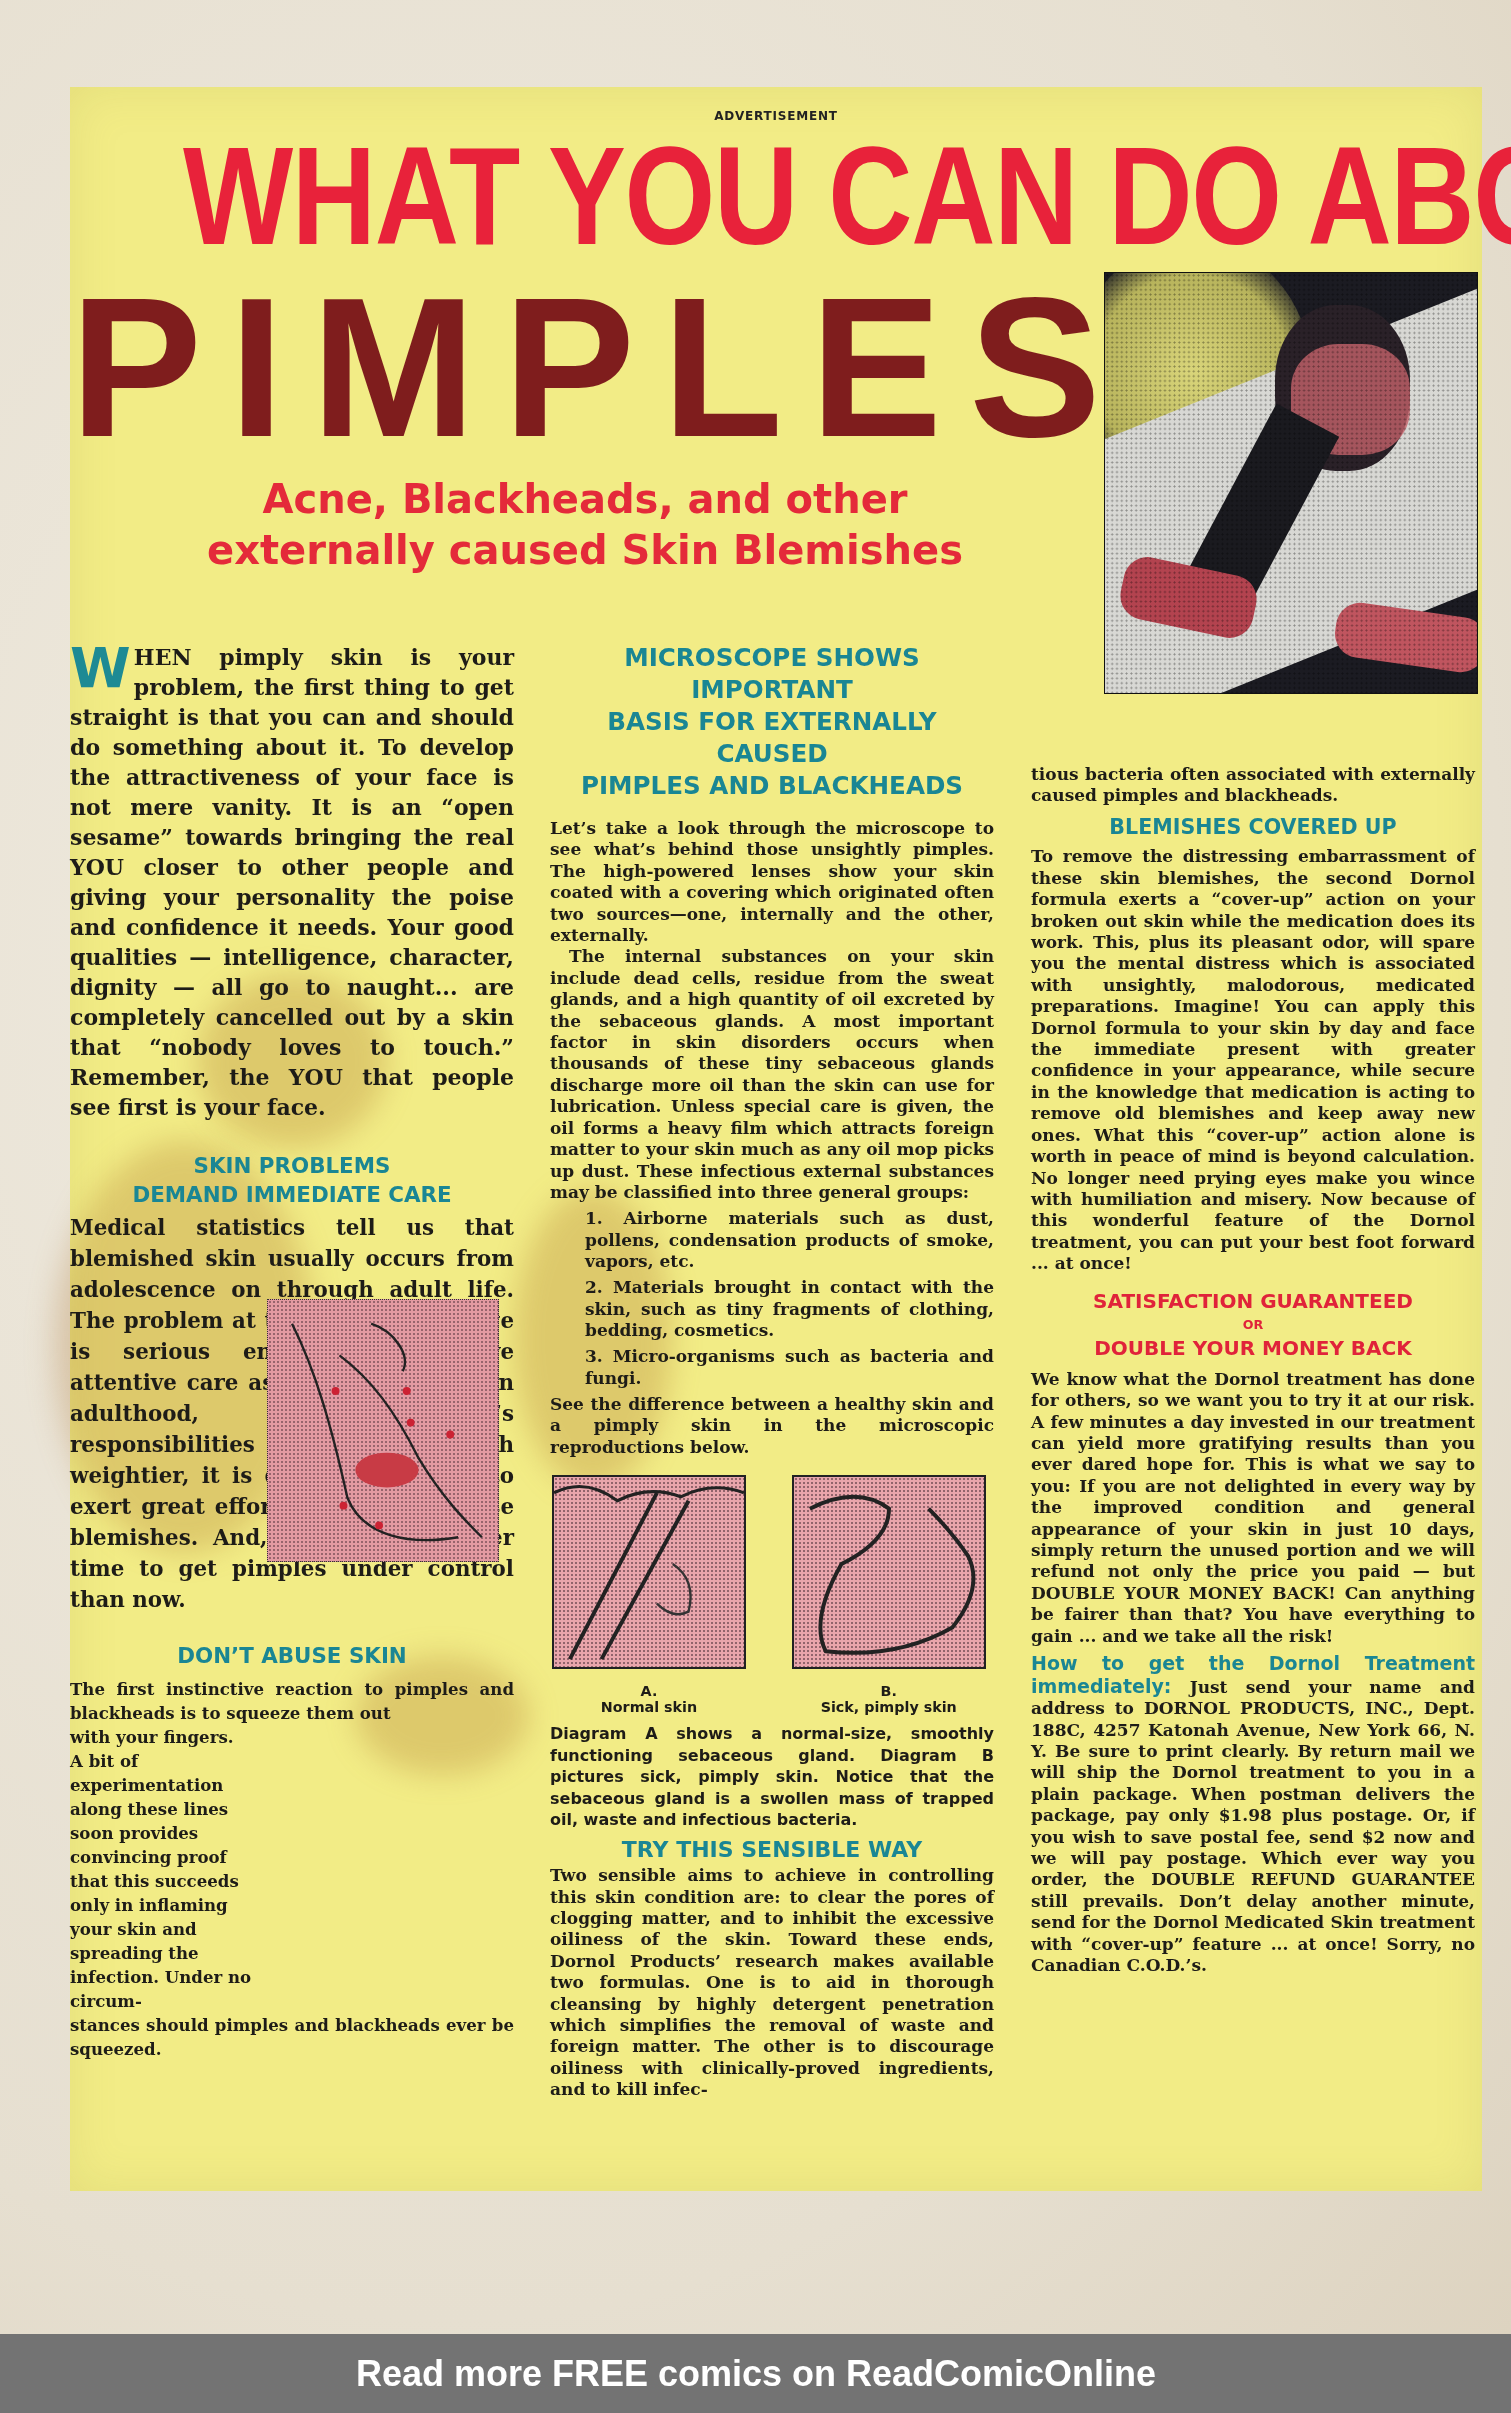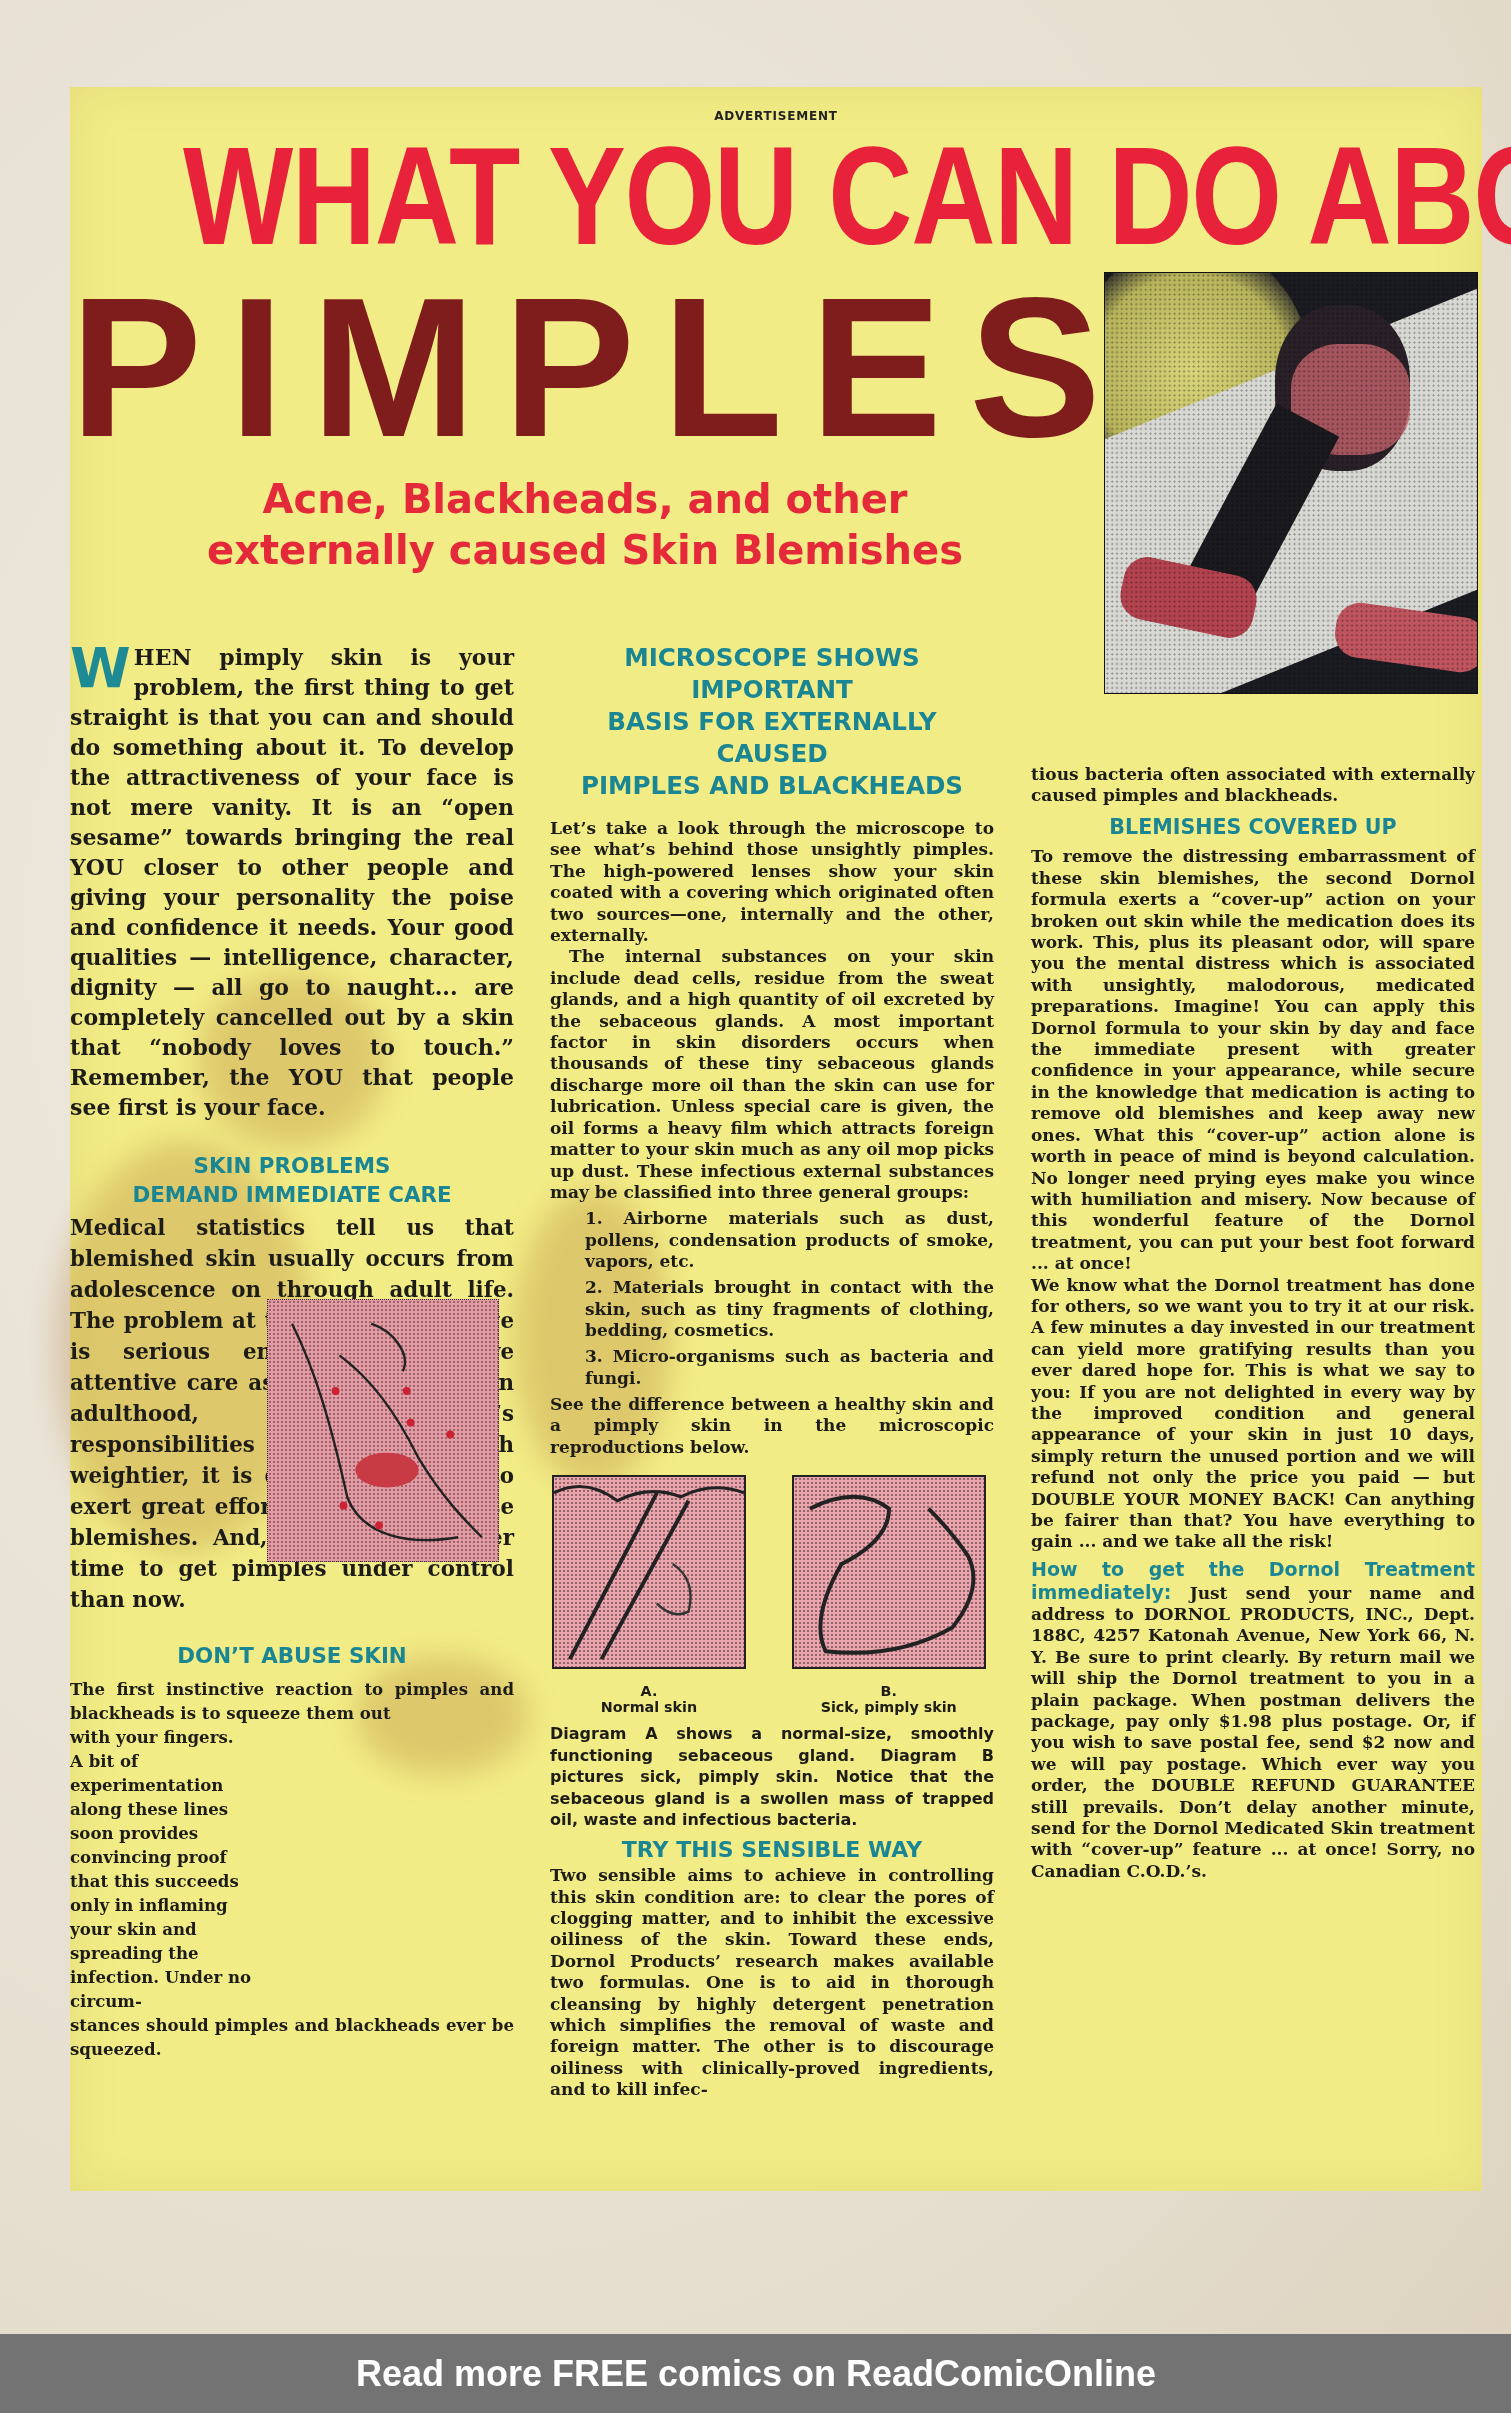--- a/index.html
+++ b/index.html
@@ -162,6 +162,11 @@
     <p>tious bacteria often associated with externally caused pimples and blackheads.</p>
     <div class="head-teal" style="font-size:20.6px;line-height:28.5px;margin:6.3px 0 4.8px;">BLEMISHES COVERED UP</div>
     <p>To remove the distressing embarrassment of these skin blemishes, the second Dornol formula exerts a “cover-up” action on your broken out skin while the medication does its work. This, plus its pleasant odor, will spare you the mental distress which is associated with unsightly, malodorous, medicated preparations. Imagine! You can apply this Dornol formula to your skin by day and face the immediate present with greater confidence in your appearance, while secure in the knowledge that medication is acting to remove old blemishes and keep away new ones. What this “cover-up” action alone is worth in peace of mind is beyond calculation. No longer need prying eyes make you wince with humiliation and misery. Now because of this wonderful feature of the Dornol treatment, you can put your best foot forward ... at once!</p>
+    <div class="head-red" style="margin:14.3px 0 8px;">
+      <div style="font-size:20px;line-height:25px;">SATISFACTION GUARANTEED</div>
+      <div style="font-size:12.7px;line-height:22px;">OR</div>
+      <div style="font-size:20px;line-height:25px;">DOUBLE YOUR MONEY BACK</div>
+    </div>
     <p><span>We know what the Dornol treatment has done for others, so we want you to try it at </span><span class="italic">our risk.</span><span> A few minutes a day invested in our treatment can yield more gratifying results than you ever dared hope for. This is what we say to you: If you are not delighted in every way by the improved condition and general appearance of your skin in just 10 days, simply return the unused portion and we will refund not only the price you paid — but DOUBLE YOUR MONEY BACK! Can anything be fairer than that? You have everything to gain ... </span><span class="italic">and we take all the risk!</span></p>
     <p style="margin-top:6.3px;"><span class="italic" style="font-family:'DejaVu Sans',sans-serif;color:#1a8694;font-size:19px;">How to get the Dornol Treatment immediately:</span><span> Just send your name and address to DORNOL PRODUCTS, INC., Dept. 188C, 4257 Katonah Avenue, New York 66, N. Y. Be sure to print clearly. By return mail we will ship the Dornol treatment to you in a plain package. When postman delivers the package, pay only $1.98 plus postage. Or, if you wish to save postal fee, send $2 now and we will pay postage. Which ever way you order, the DOUBLE REFUND GUARANTEE still prevails. Don’t delay another minute, send for the Dornol Medicated Skin treatment with “cover-up” feature ... </span><span class="italic">at once!</span><span> Sorry, no Canadian C.O.D.’s.</span></p>
   </div>

